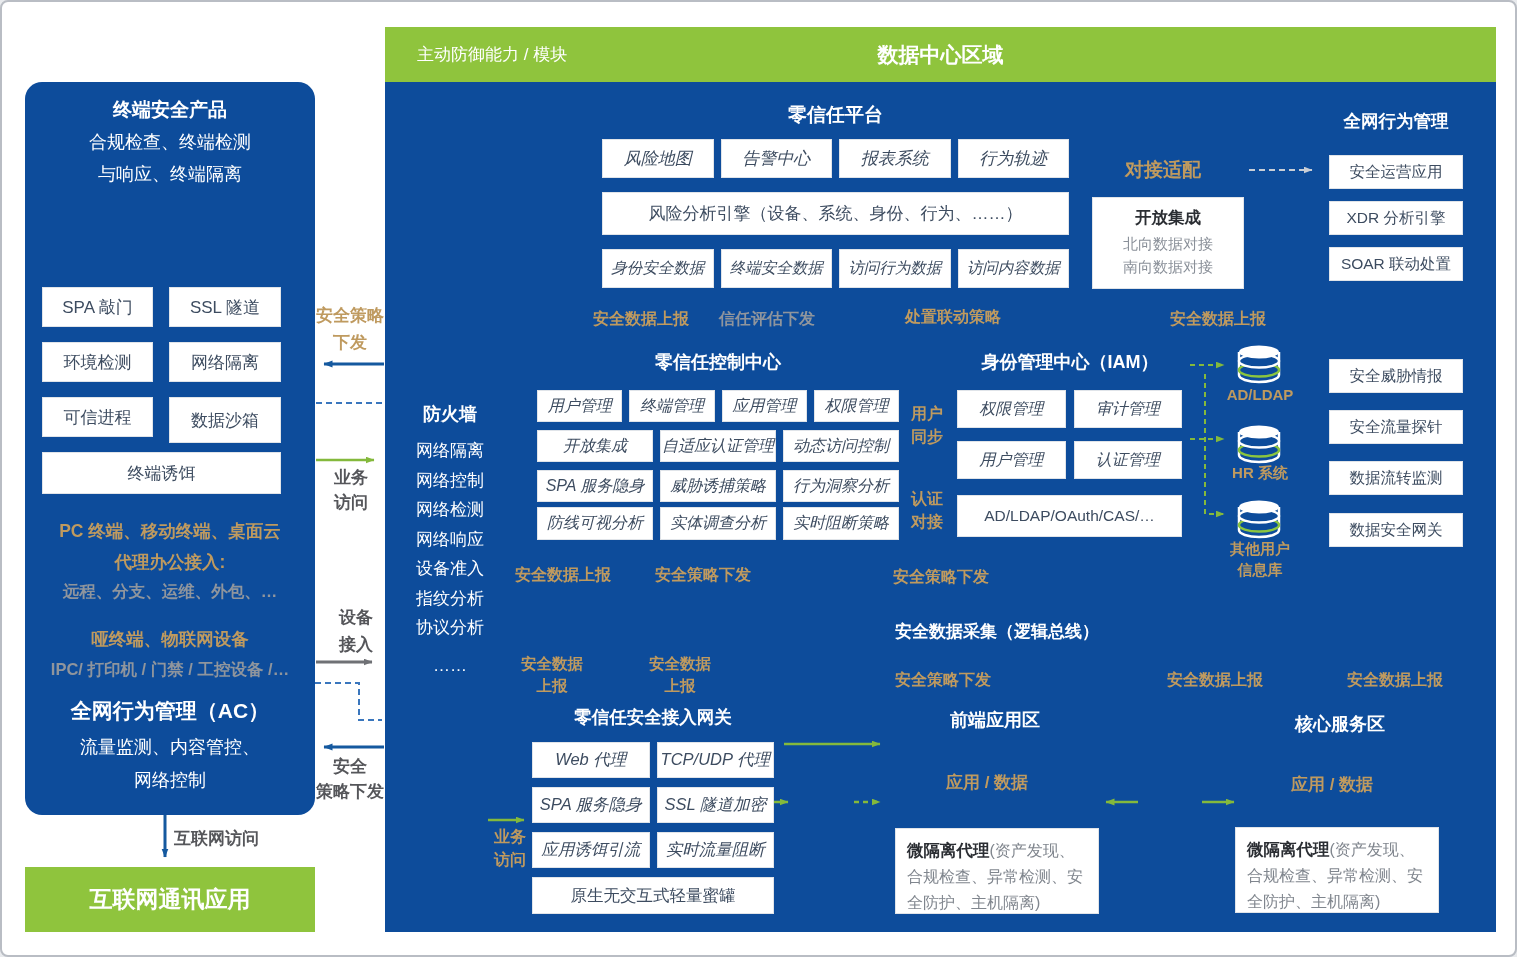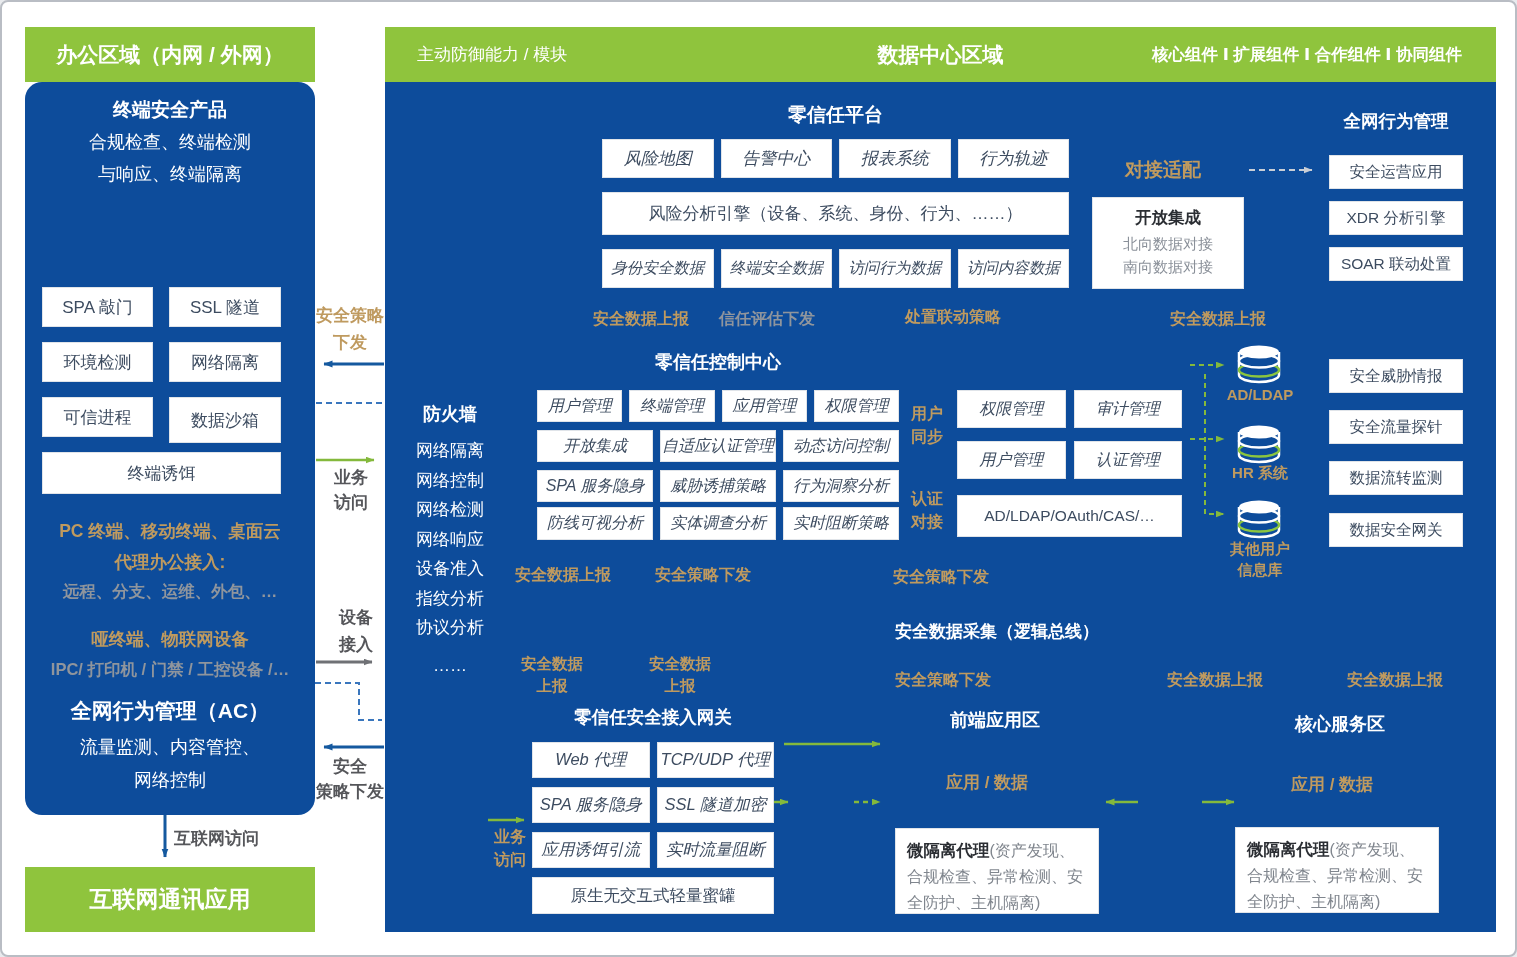--- a/index.html
+++ b/index.html
@@ -25,7 +25,6 @@
 
 <div class="canvas">
 
-  <div class="hdr-green" style="left:23px;top:25px;width:290px;height:55px;font-size:21px;">办公区域（内网 / 外网）</div>
 
   <div class="panel-blue" style="left:23px;top:80px;width:290px;height:733px;border-radius:17px;">
     <div class="abs t-white ctr" style="left:0;top:15px;width:100%;font-size:19px;">终端安全产品</div>

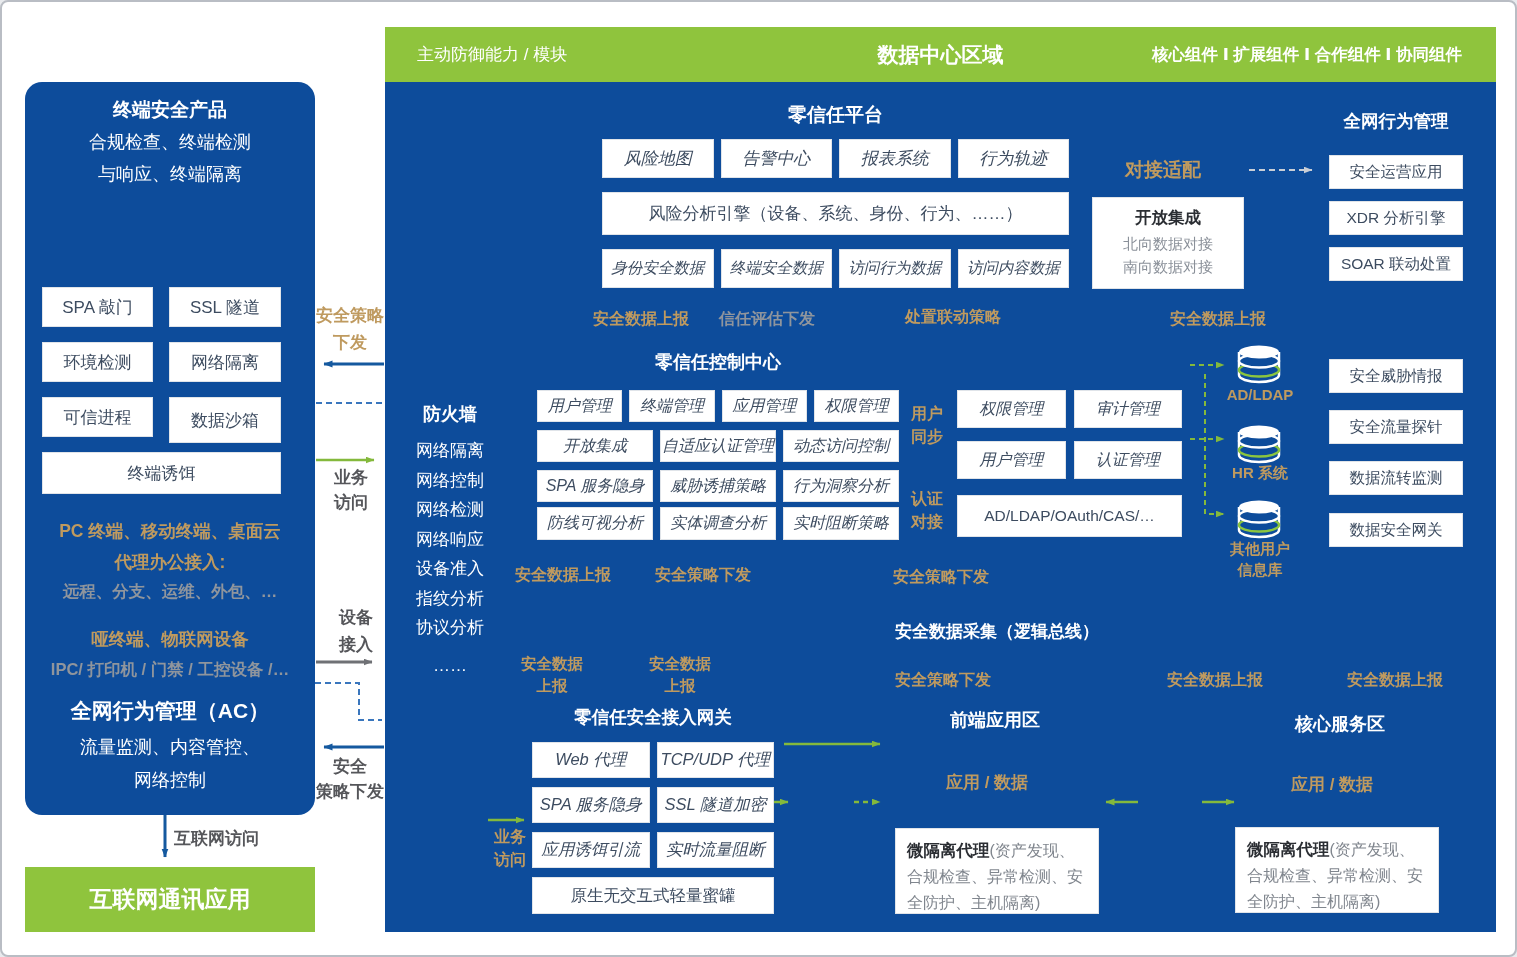--- a/index.html
+++ b/index.html
@@ -77,7 +77,6 @@
     <div class="hdr-green" style="left:0;top:0;width:1111px;height:55px;">
       <span class="abs" style="left:32px;font-size:17px;font-weight:normal;">主动防御能力 / 模块</span>
       <span style="font-size:21px;">数据中心区域</span>
-      <span class="abs" style="right:34px;font-size:16.5px;">核心组件 Ⅰ 扩展组件 Ⅰ 合作组件 Ⅰ 协同组件</span>
     </div>
 
     <div class="abs t-white ctr" style="left:217px;top:75px;width:467px;font-size:19px;">零信任平台</div>

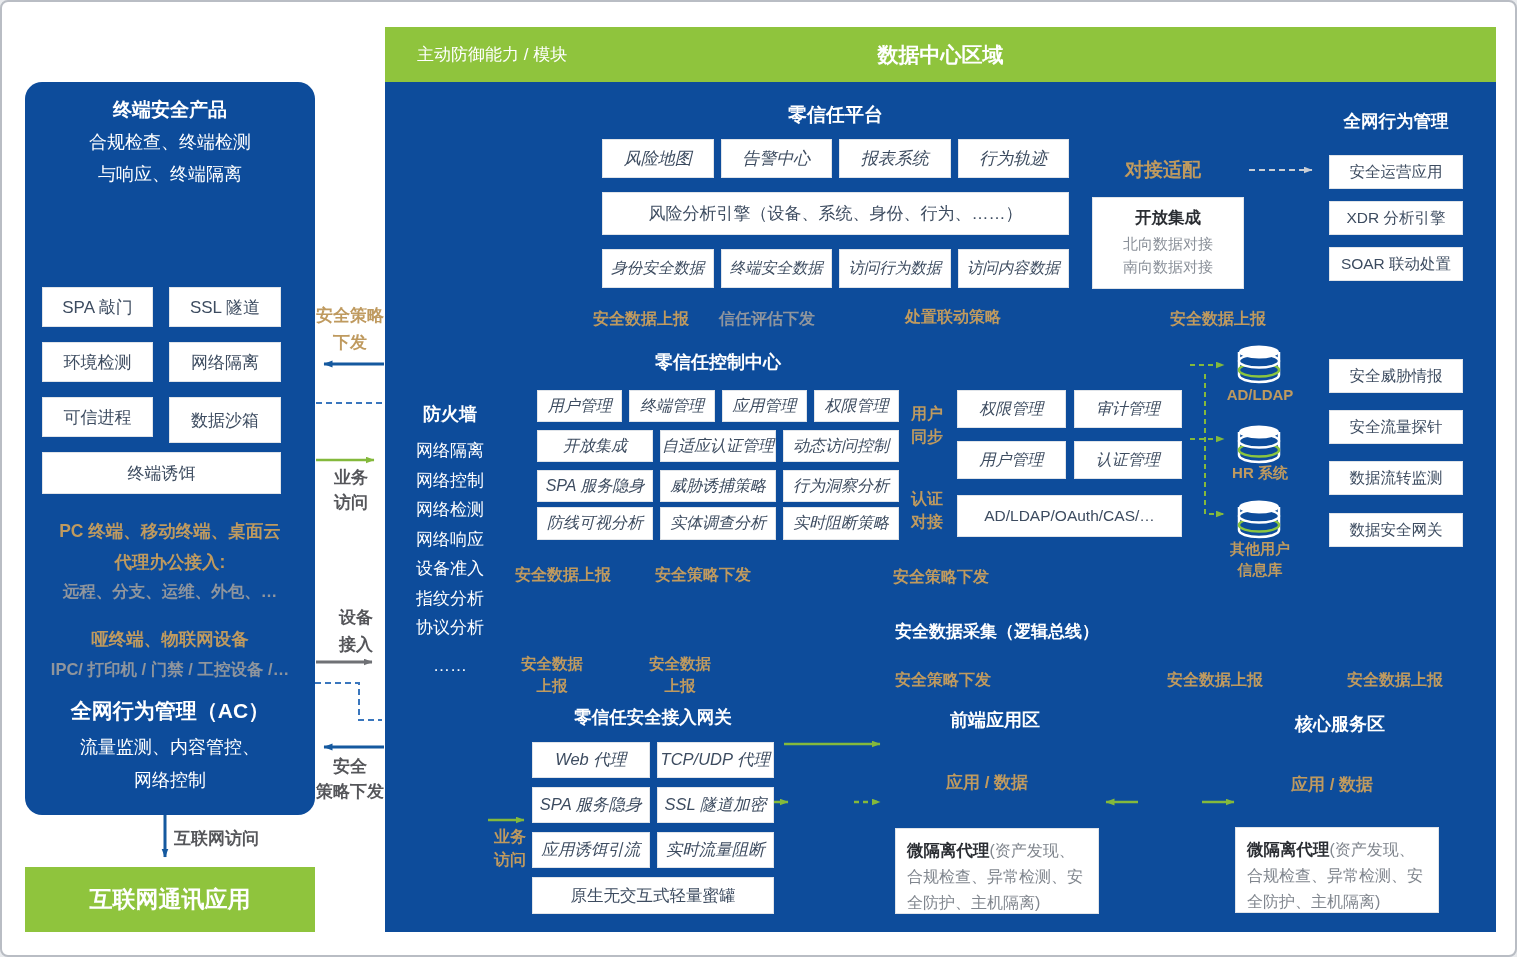--- a/index.html
+++ b/index.html
@@ -112,6 +112,7 @@
     <div class="abs t-tan" style="left:785px;top:282px;font-size:16px;">安全数据上报</div>
 
     <div class="abs t-white ctr" style="left:152px;top:323px;width:362px;font-size:18px;">零信任控制中心</div>
+    <div class="abs t-white ctr" style="left:560px;top:323px;width:250px;font-size:18px;">身份管理中心（IAM）</div>
 
     <div class="abs" style="left:10px;top:375px;width:110px;">
       <div class="t-white ctr" style="font-size:18px;margin-bottom:10px;">防火墙</div>

